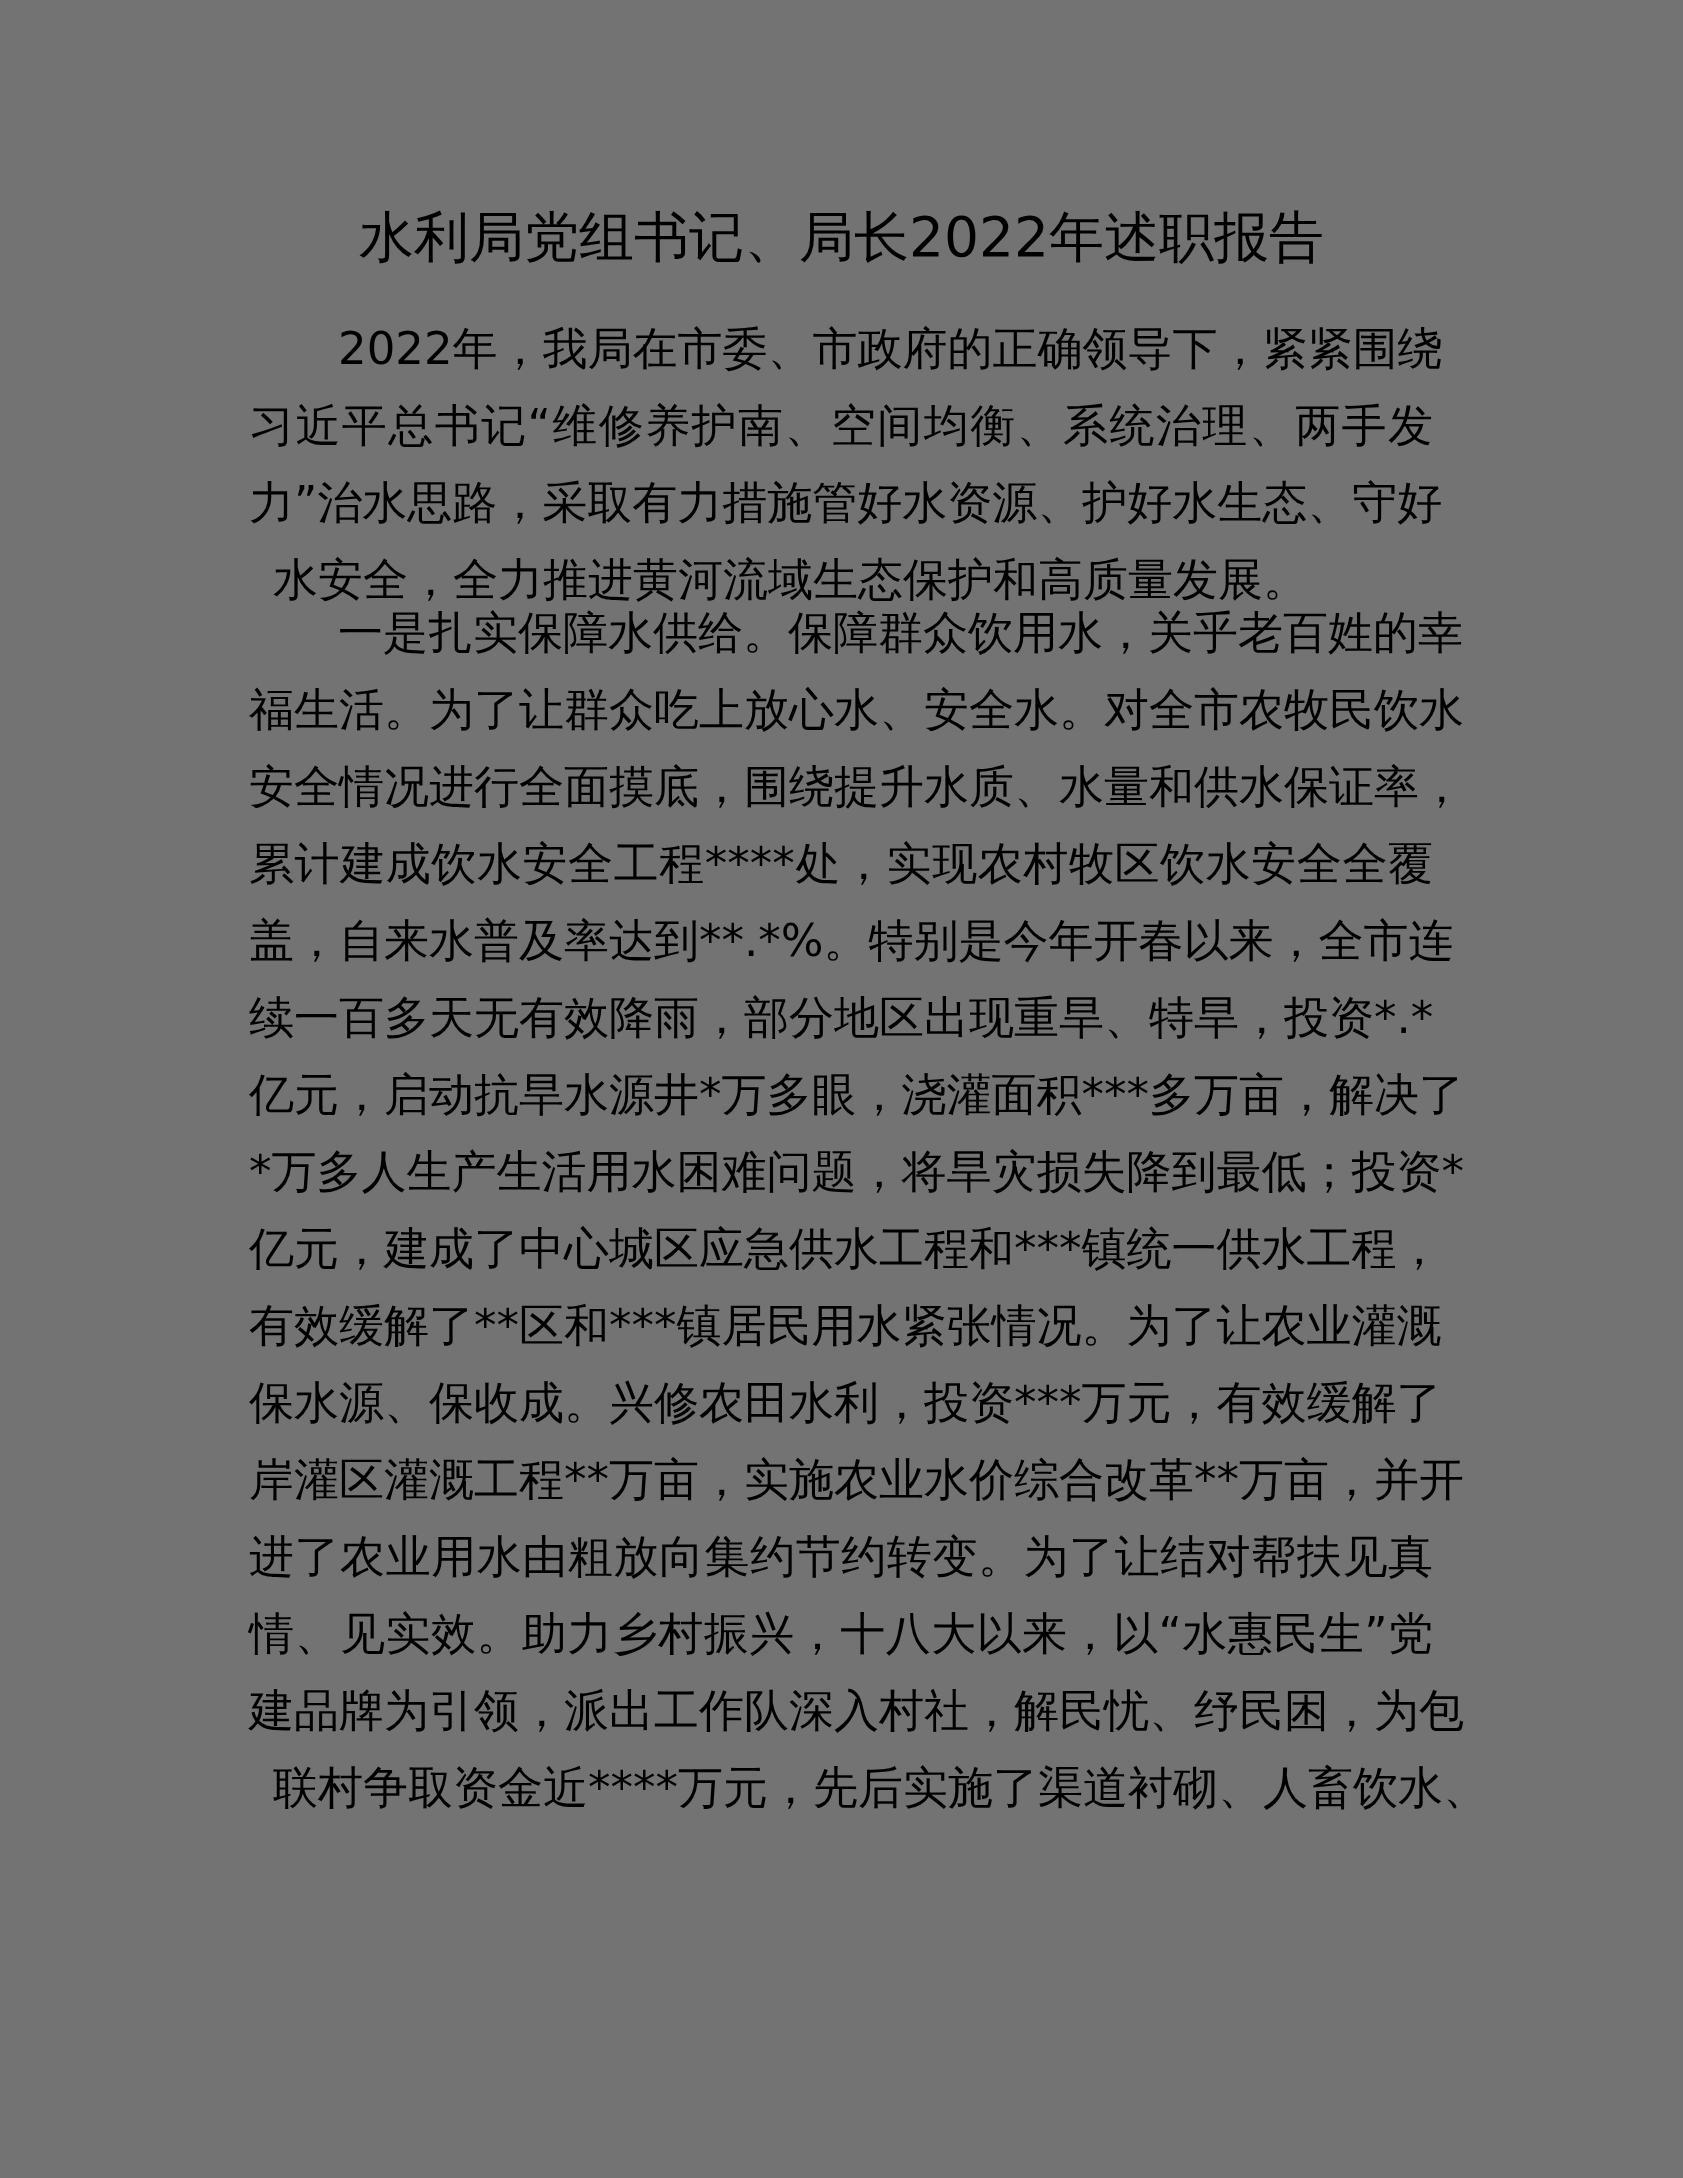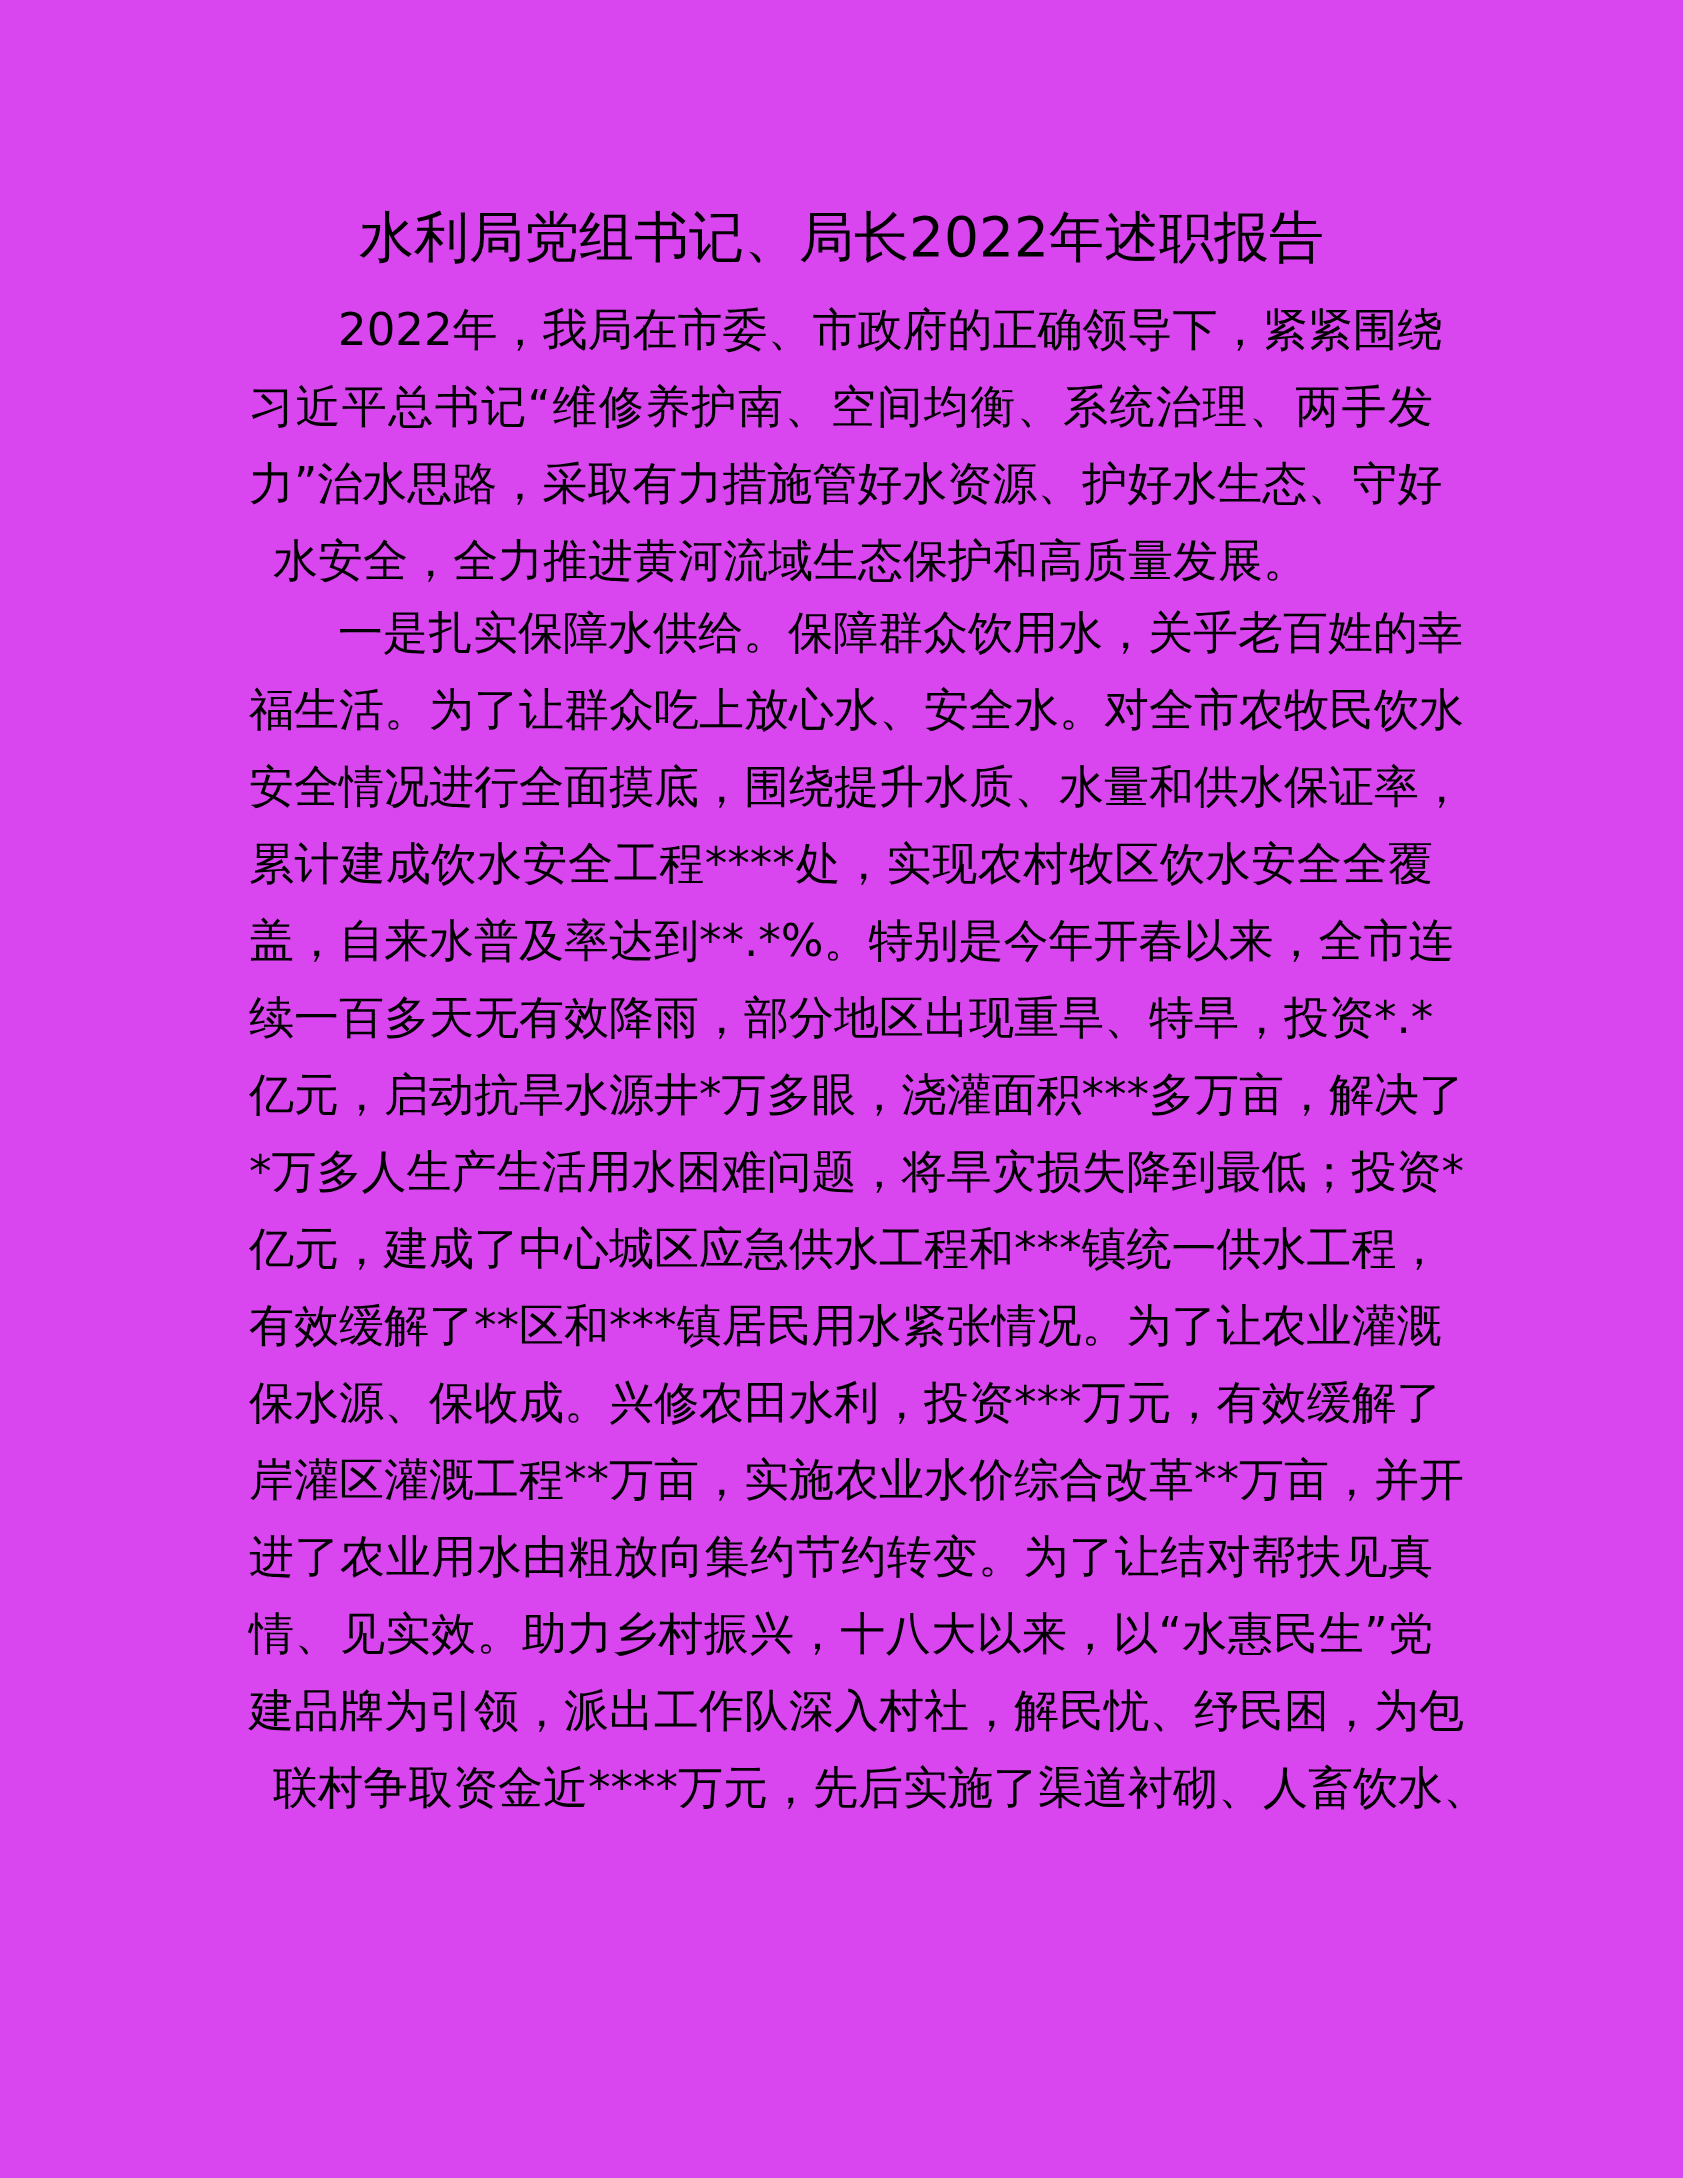--- a/index.html
+++ b/index.html
@@ -5,7 +5,7 @@
   html, body { margin: 0; padding: 0; background: #ffffff; }
   body { width: 1683px; height: 2178px; position: relative; overflow: hidden;
          font-family: "DejaVu Sans", "Liberation Sans", sans-serif; color: #000000; }
-  .page { position: absolute; left: 0; top: 0; width: 1683px; height: 2178px; background: #d946ef; }
+  .page { position: absolute; left: 0; top: 0; width: 1683px; height: 2178px; background: #737373; }
   .title { position: absolute; left: 0; width: 1683px; top: 202px; height: 71px;
            text-align: center; font-size: 55px; line-height: 71px; letter-spacing: 0px; white-space: nowrap; }
   .para { position: absolute; left: 249px; width: 1184px; }

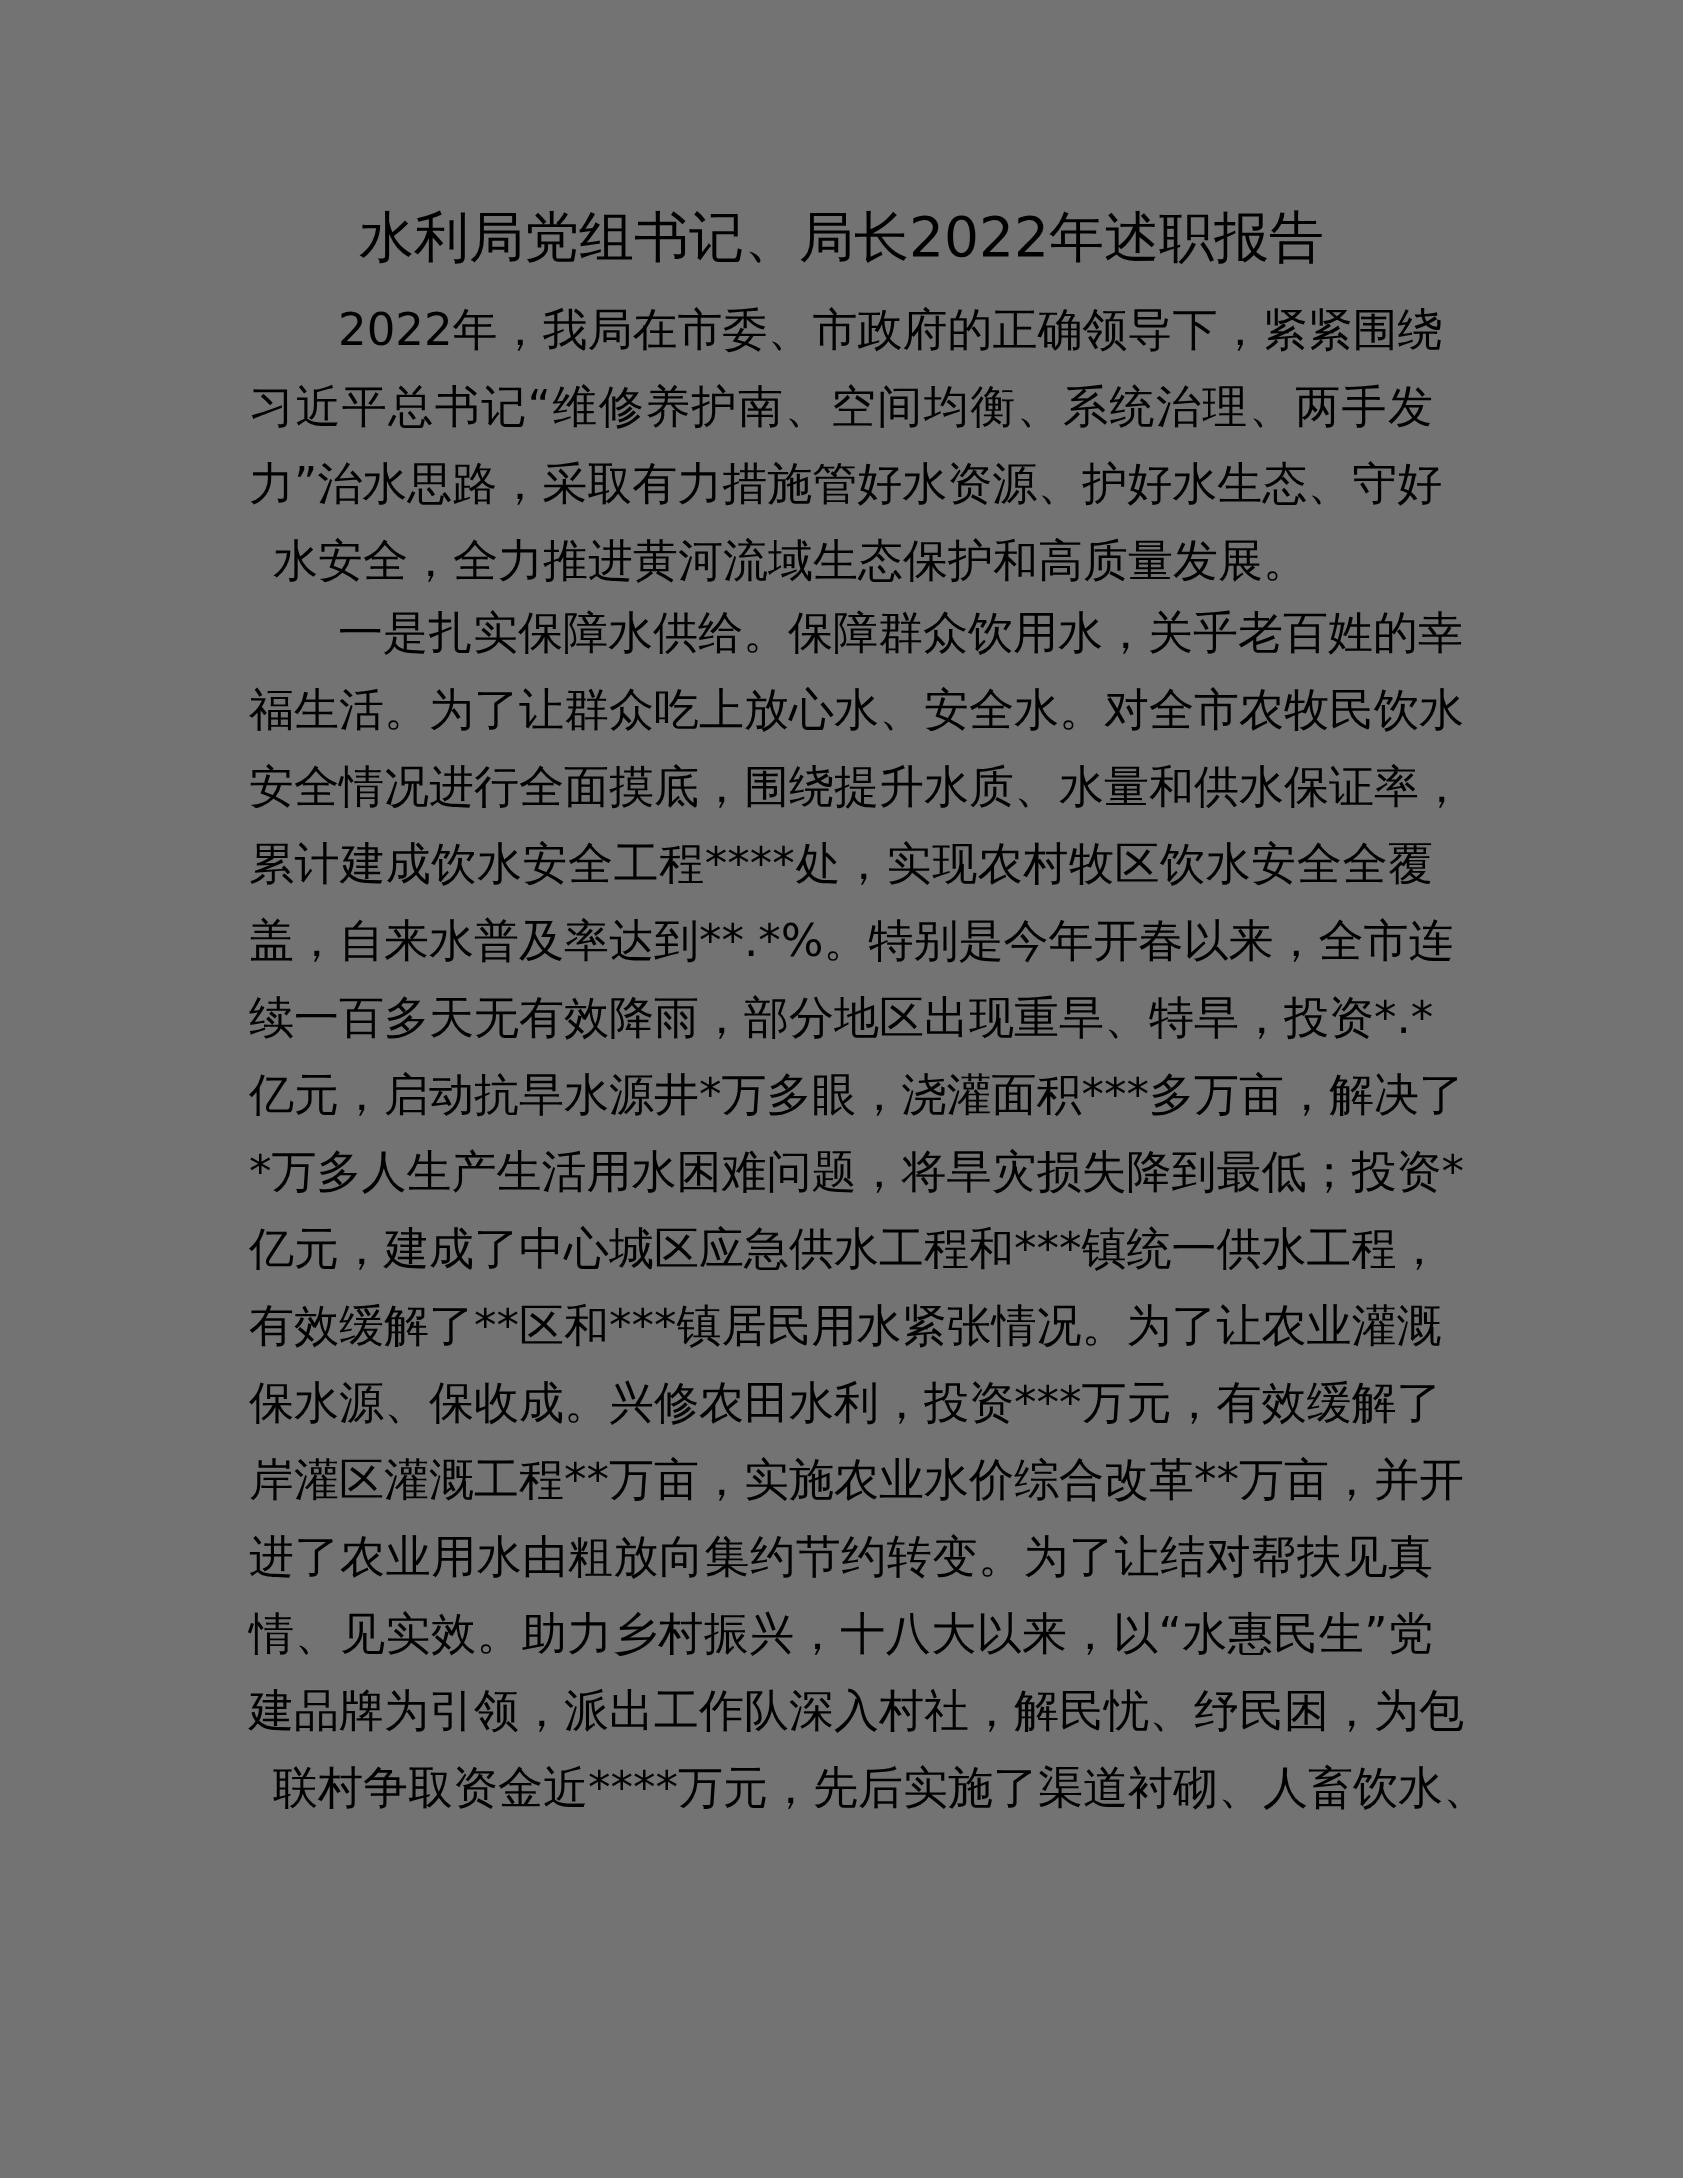--- a/index.html
+++ b/index.html
@@ -13,7 +13,7 @@
           text-align: justify; text-align-last: justify; display: block; }
   .line.last { text-align-last: left; margin-left: 24px; }
   .line.indent { padding-left: 89px; }
-  #p1 { top: 291px; }
+  #p1 { top: 310px; }
   #p2 { top: 594px; }
 </style>
 </head>

